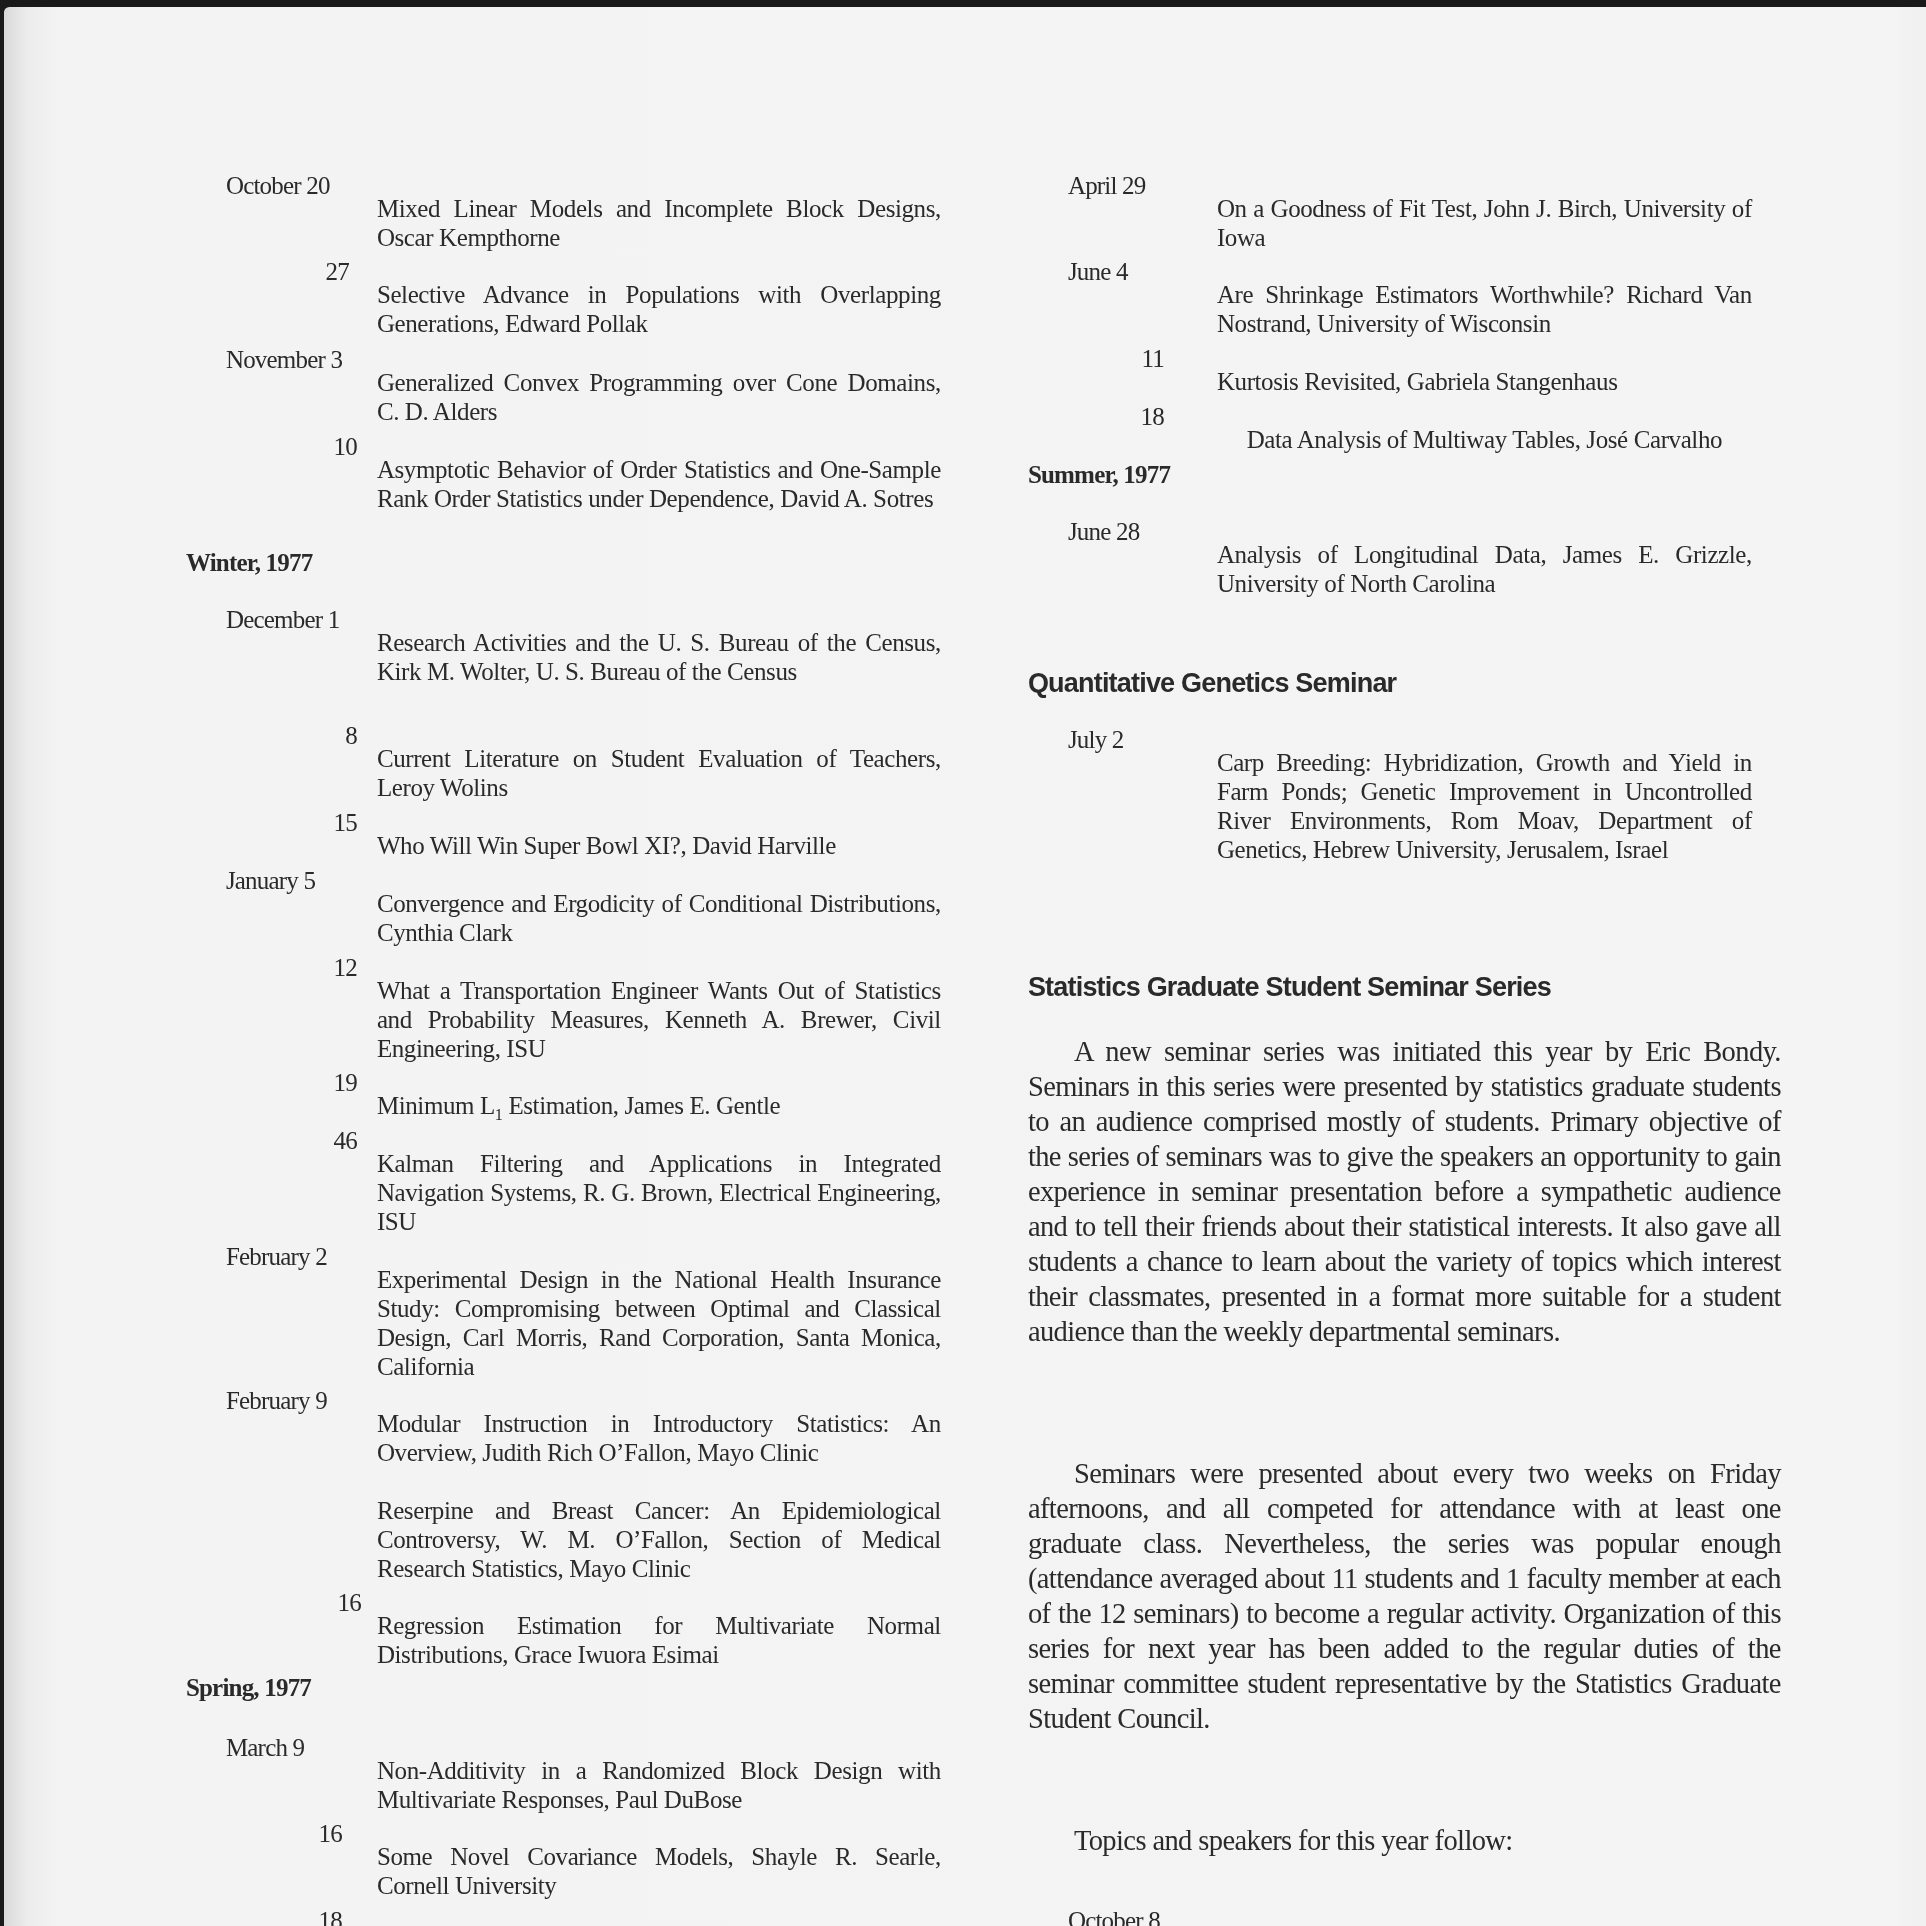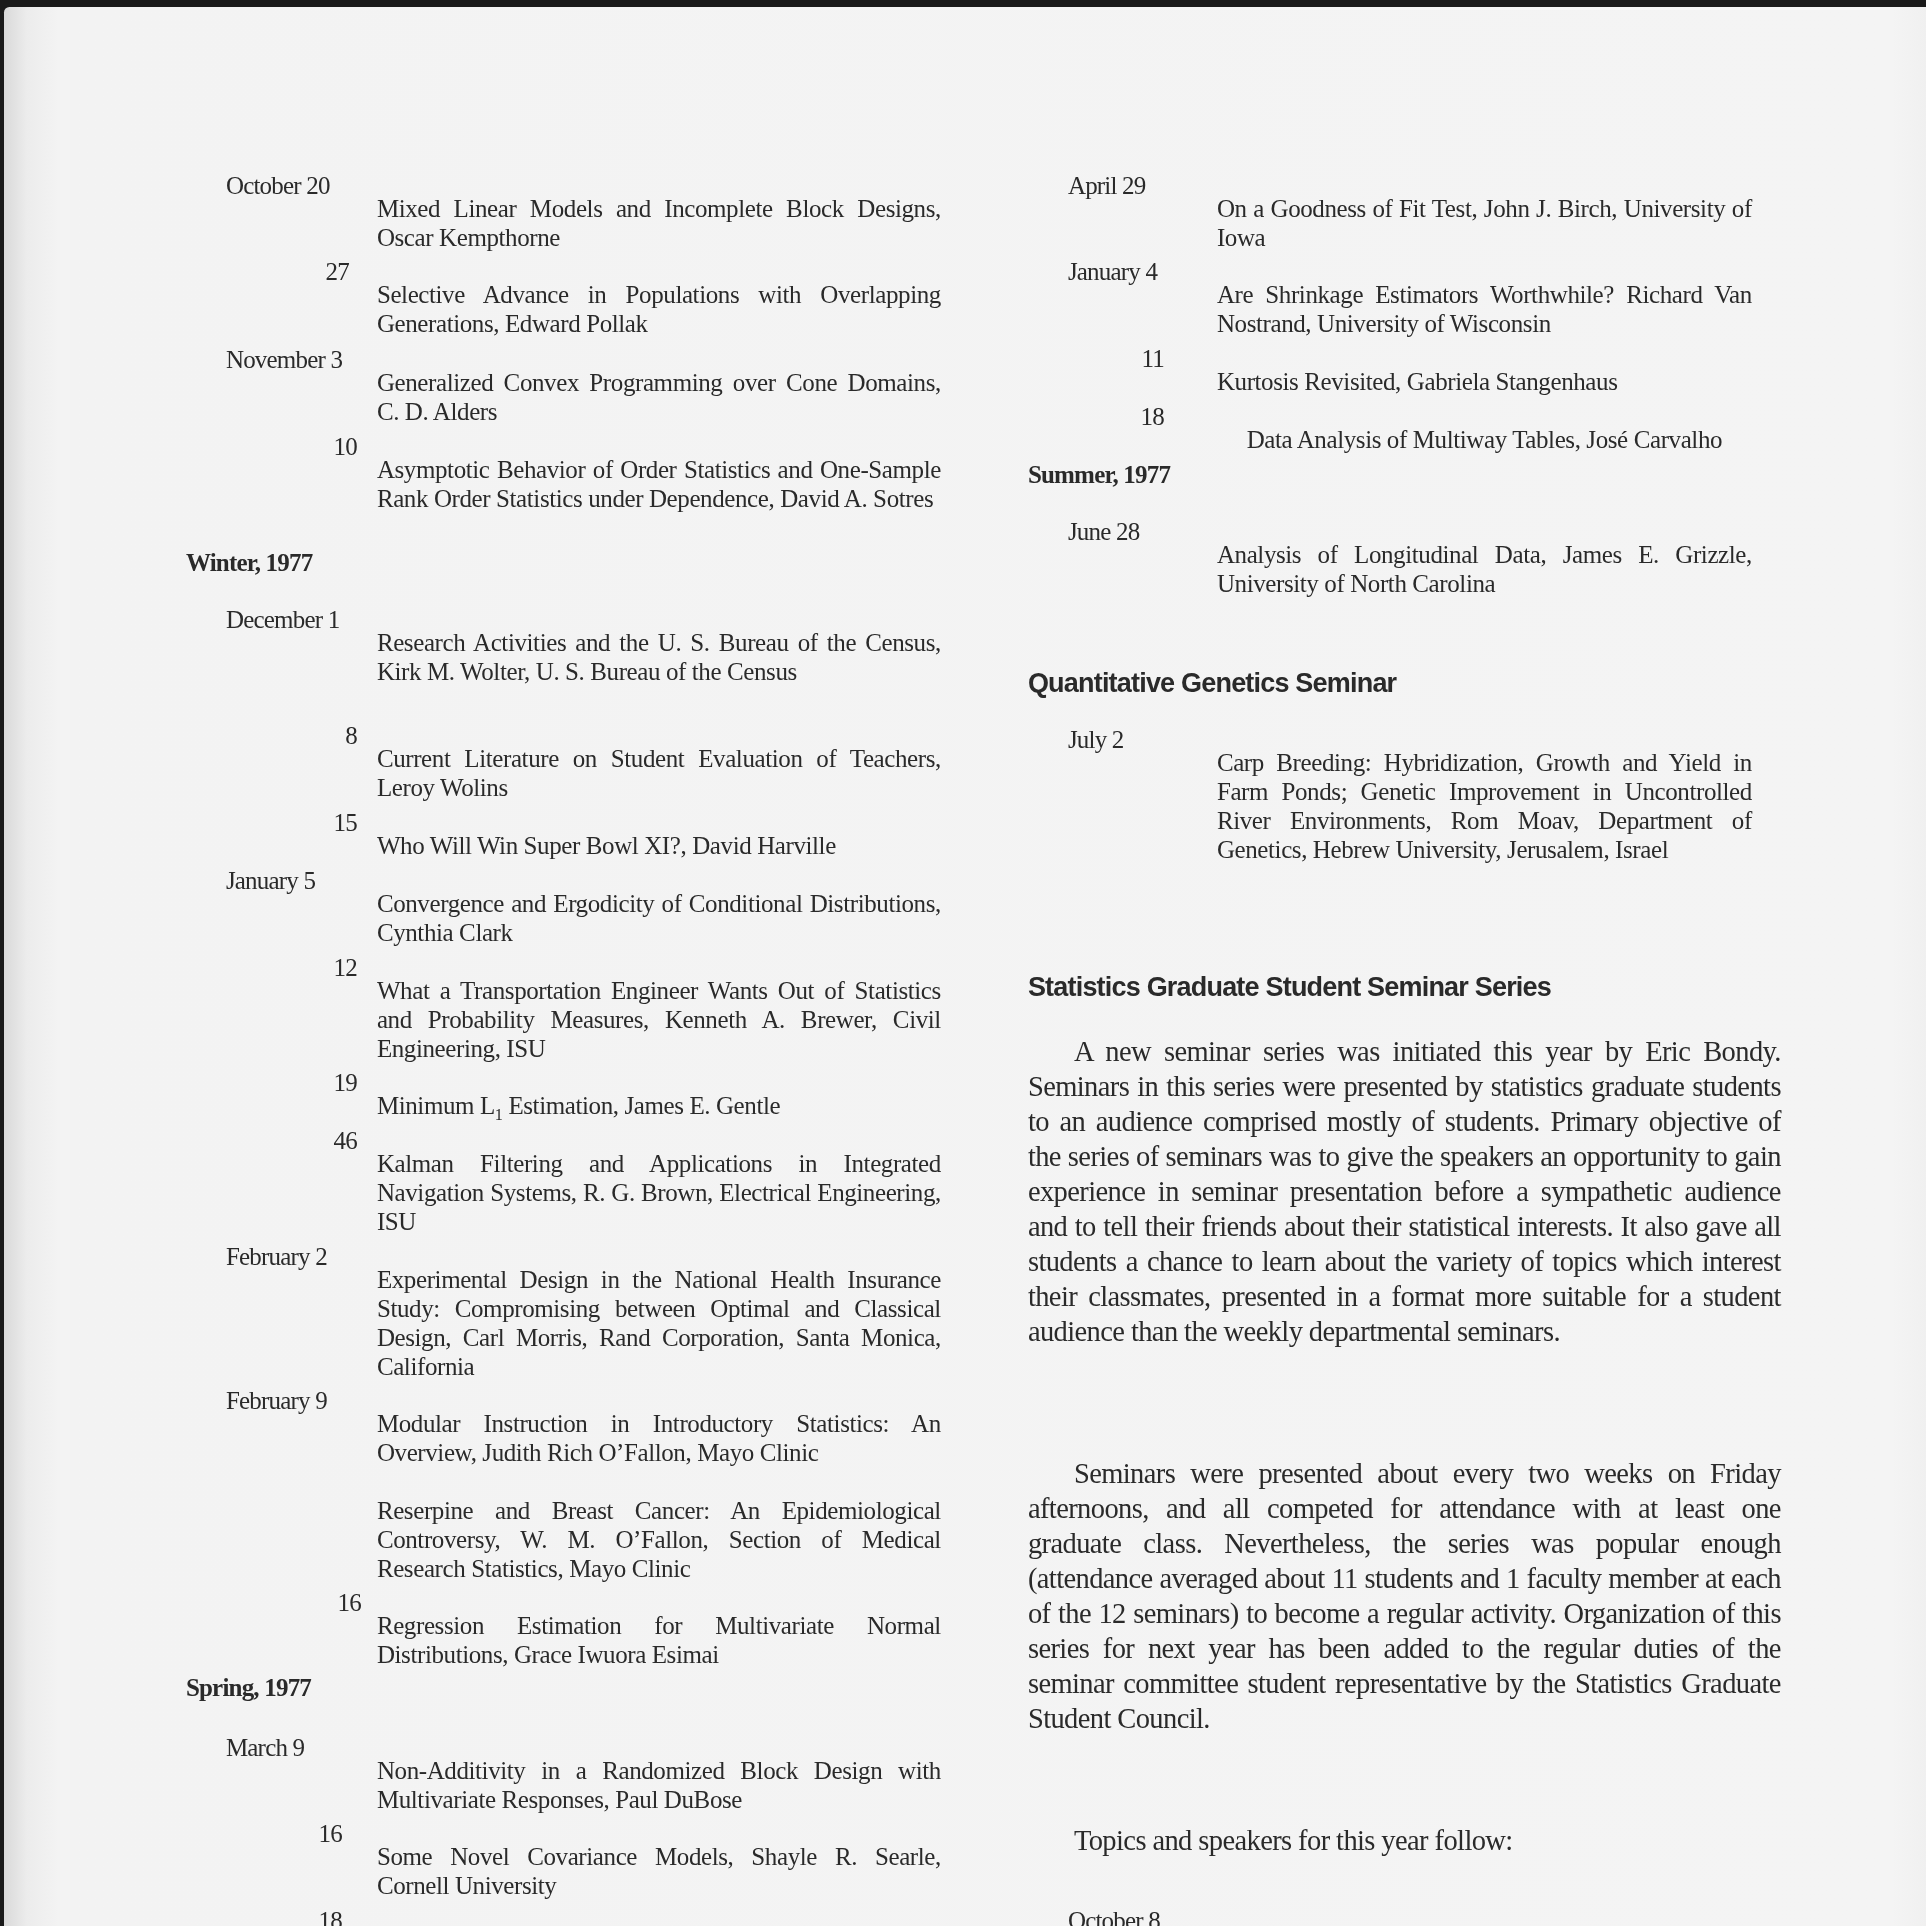--- a/index.html
+++ b/index.html
@@ -153,7 +153,7 @@
       <div class="title" style="left:189px;width:535px">On a Goodness of Fit Test, John J. Birch, University of Iowa</div>
     </div>
     <div class="entry" style="top:250px">
-      <div class="date">January 4</div>
+      <div class="date">June 4</div>
       <div class="title" style="left:189px;width:535px">Are Shrinkage Estimators Worthwhile? Richard Van Nostrand, University of Wisconsin</div>
     </div>
     <div class="entry" style="top:337px">

